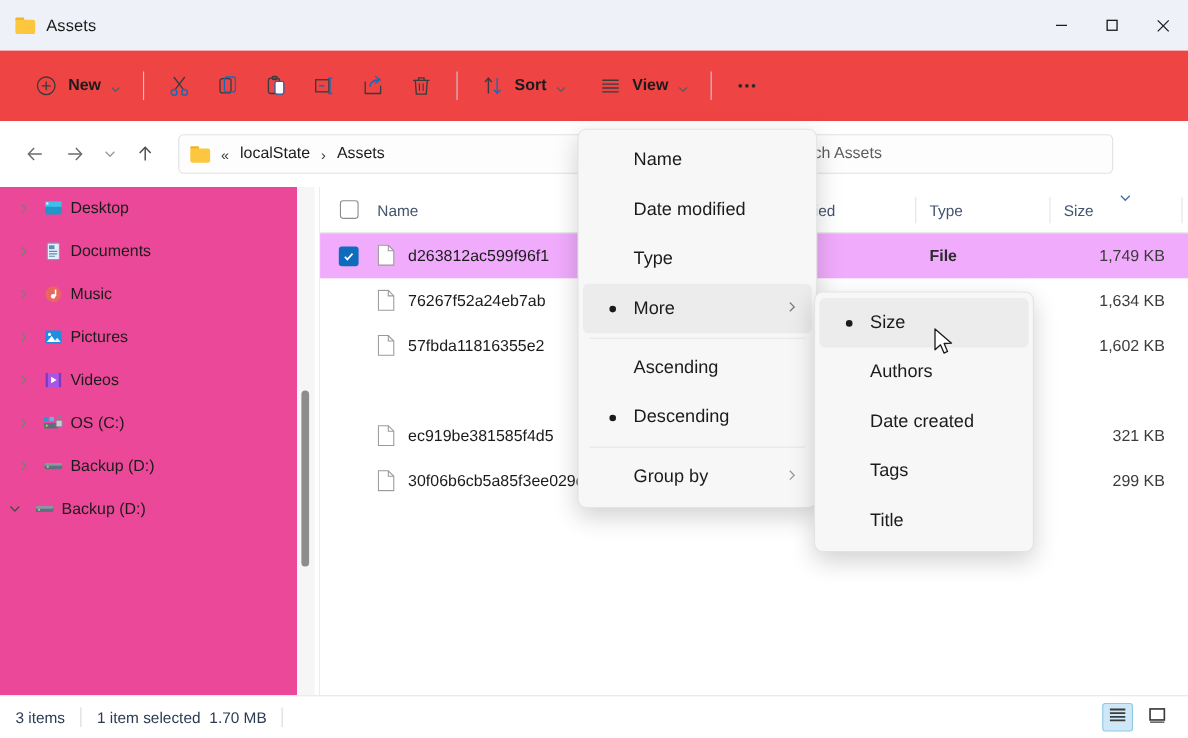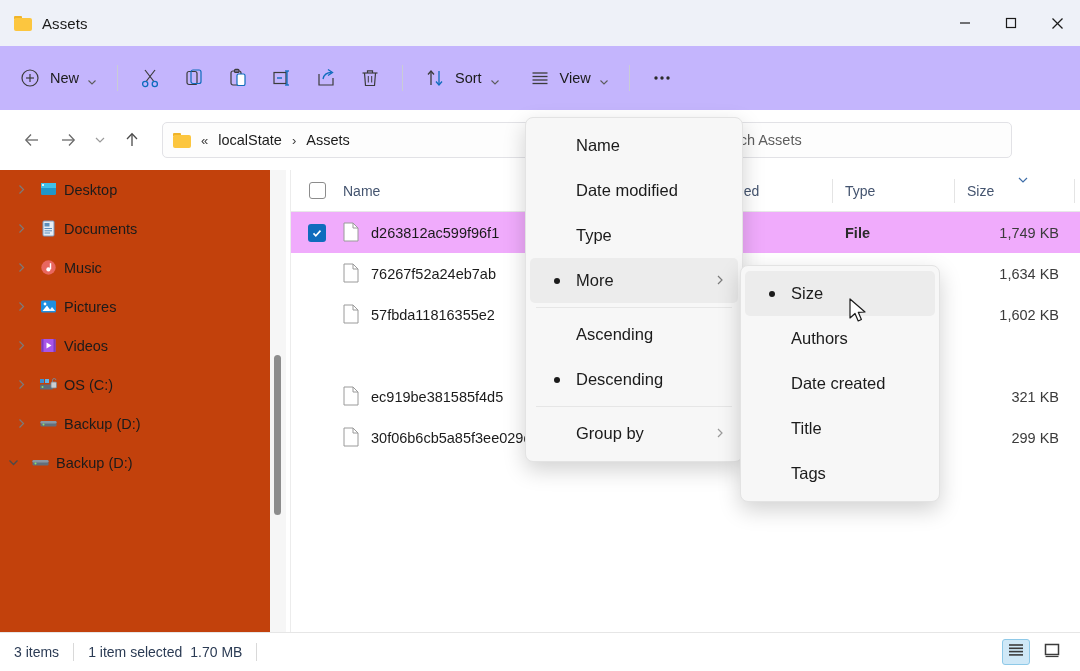--- a/index.html
+++ b/index.html
@@ -50,8 +50,8 @@
   
   .toolbar {
     position: absolute; top: 46px; left: 0; width: 1080px; height: 64px;
-    background: #c4b5fd;
-    display: flex; align-items: center; padding-left: 8px; gap: 0;
+    background: #ef4444;
+    display: flex; align-items: center; padding-left: 20px; gap: 0; font-weight: bold;
   }
   .tb-item {
     height: 38px; display: flex; align-items: center; gap: 8px;

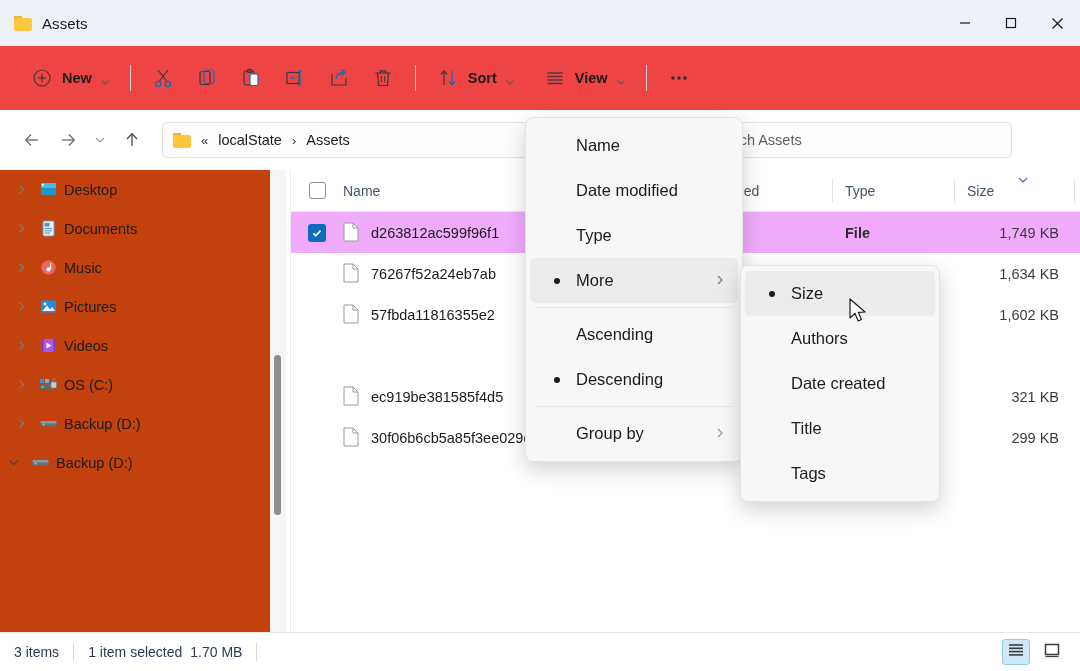--- a/index.html
+++ b/index.html
@@ -101,7 +101,7 @@
   
   .sidebar {
     position: absolute; top: 170px; left: 0; width: 270px; height: 462px;
-    background: #c2410c; overflow: hidden;
+    background: #ec4899; overflow: hidden;
   }
   .side-item {
     height: 39px; display: flex; align-items: center; padding-left: 10px; gap: 6px;

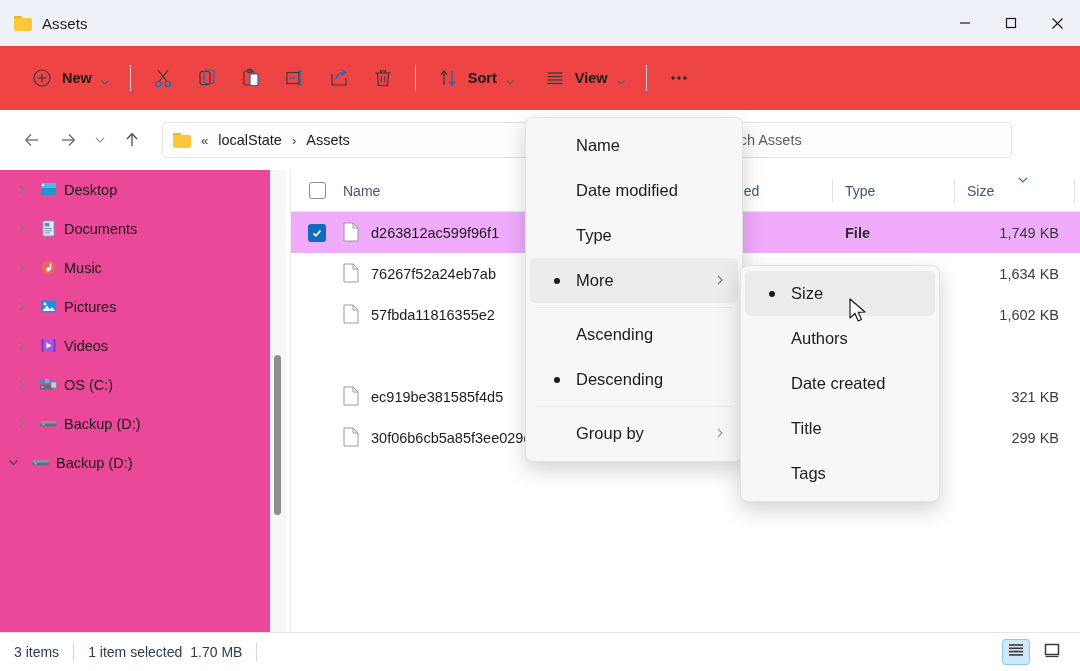--- a/index.html
+++ b/index.html
@@ -733,11 +733,11 @@
     </div>
     <div class="mi">
       <span class="bullet-slot"></span>
+      <span class="mlbl">Tags</span>
+    </div>
+    <div class="mi">
+      <span class="bullet-slot"></span>
       <span class="mlbl">Title</span>
-    </div>
-    <div class="mi">
-      <span class="bullet-slot"></span>
-      <span class="mlbl">Tags</span>
     </div>
   </div>
 

